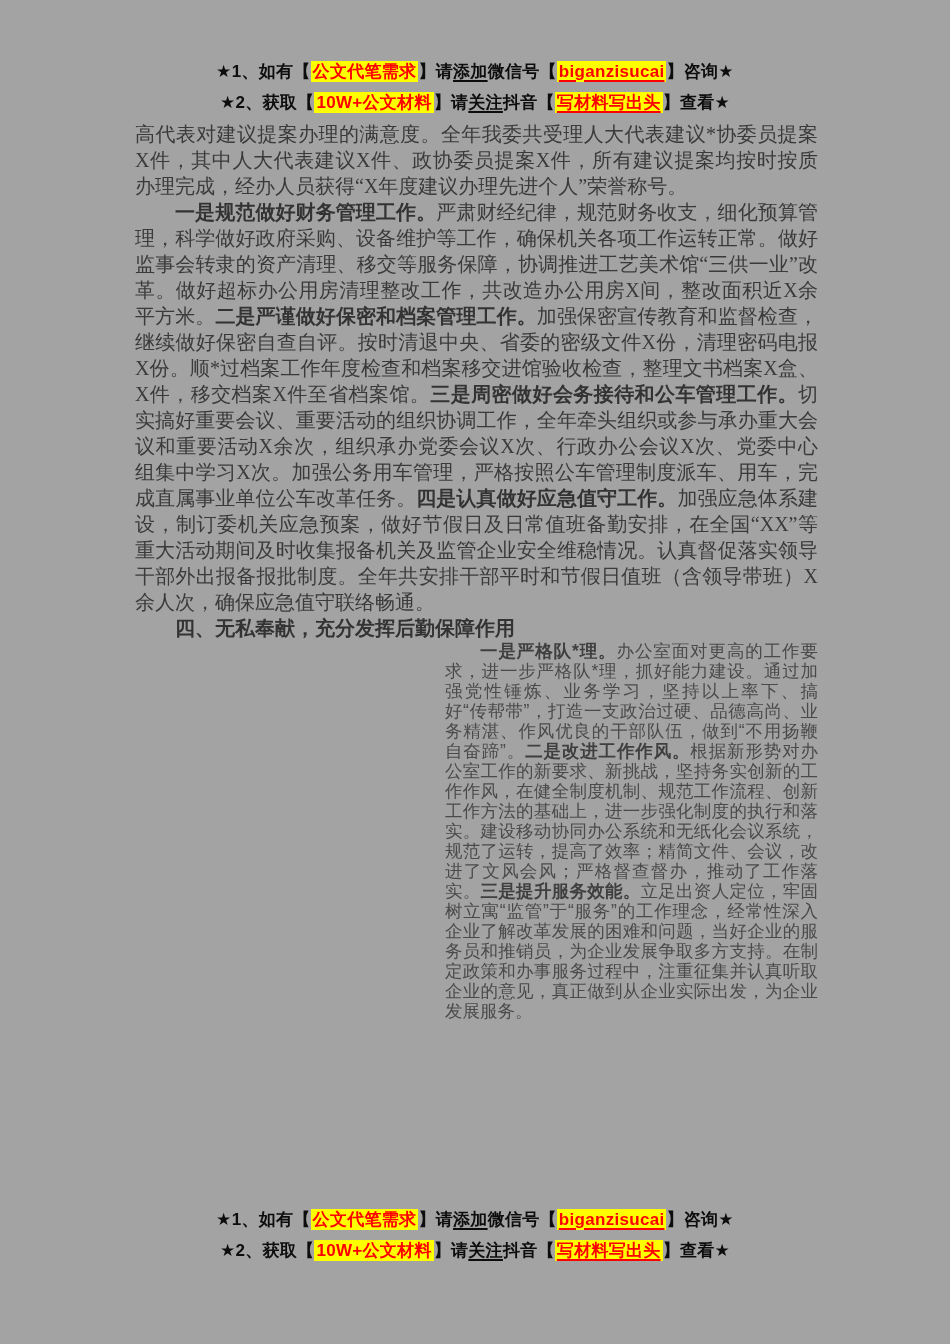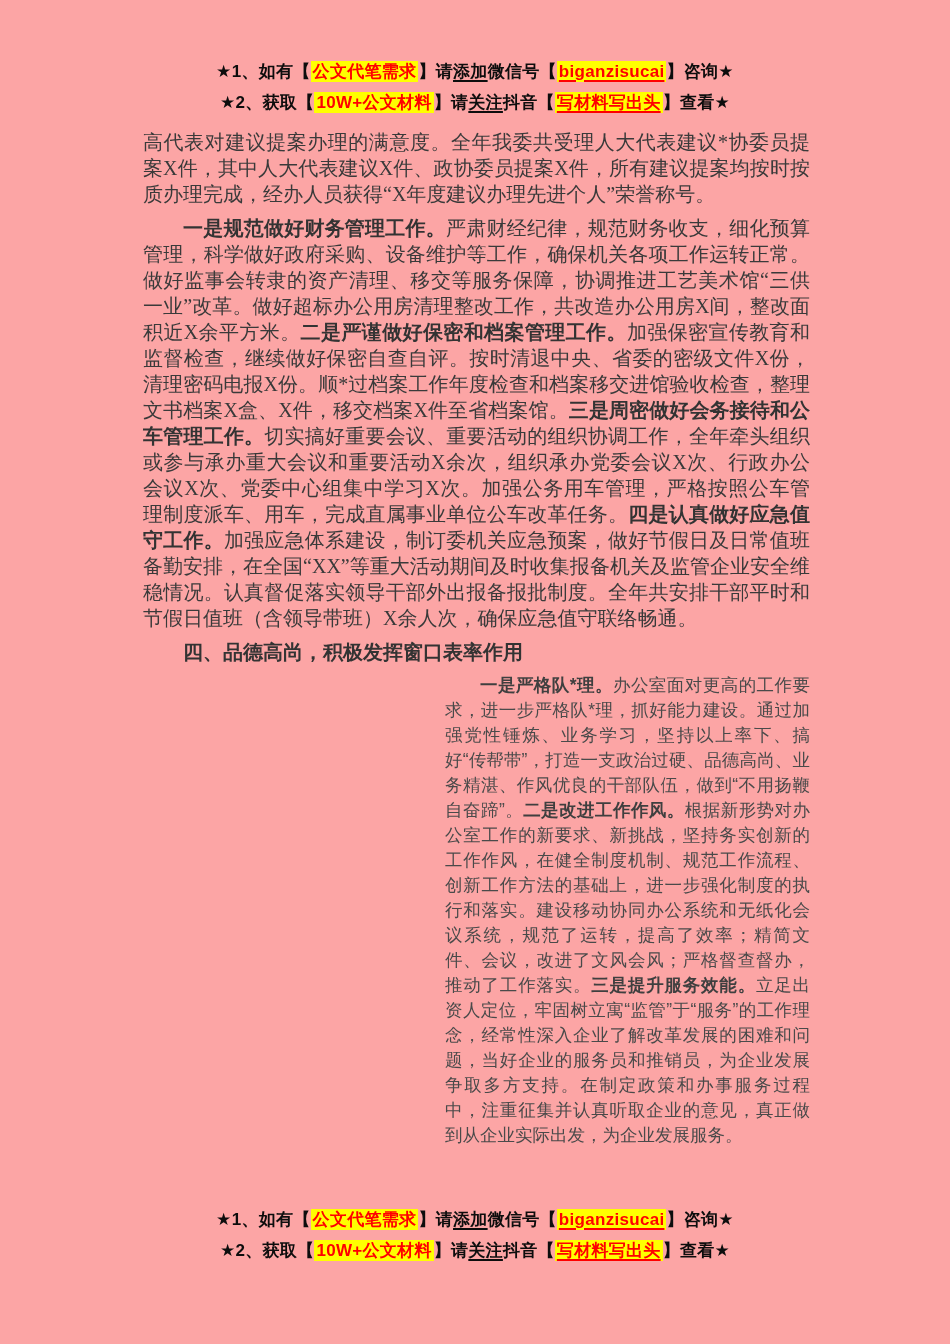--- a/index.html
+++ b/index.html
@@ -6,7 +6,7 @@
   .page{
     position:relative;
     width:950px;height:1344px;
-    background:#fca5a5;
+    background:#a3a3a3;
     overflow:hidden;
   }
   

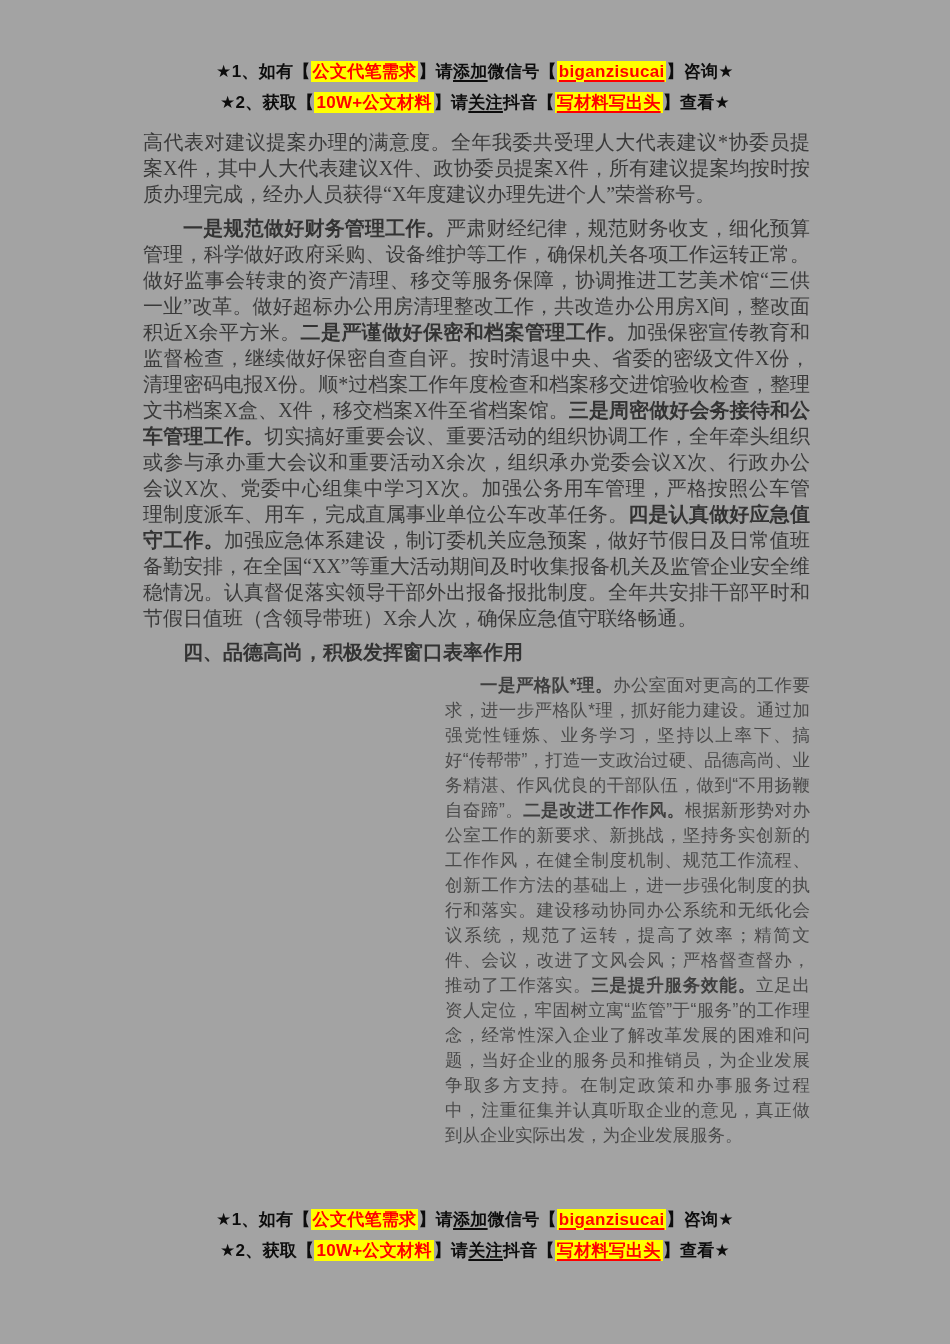--- a/index.html
+++ b/index.html
@@ -35,7 +35,7 @@
     color:#3a3a3a;
     text-align:justify;
   }
-  .document-body p{margin:8px;padding:0;}
+  .document-body p{margin:0;padding:0;}
   .para{text-indent:2em;}
   .noindent{text-indent:0;}
   .heading{font-weight:700;text-indent:2em;color:#2d2d2d;}

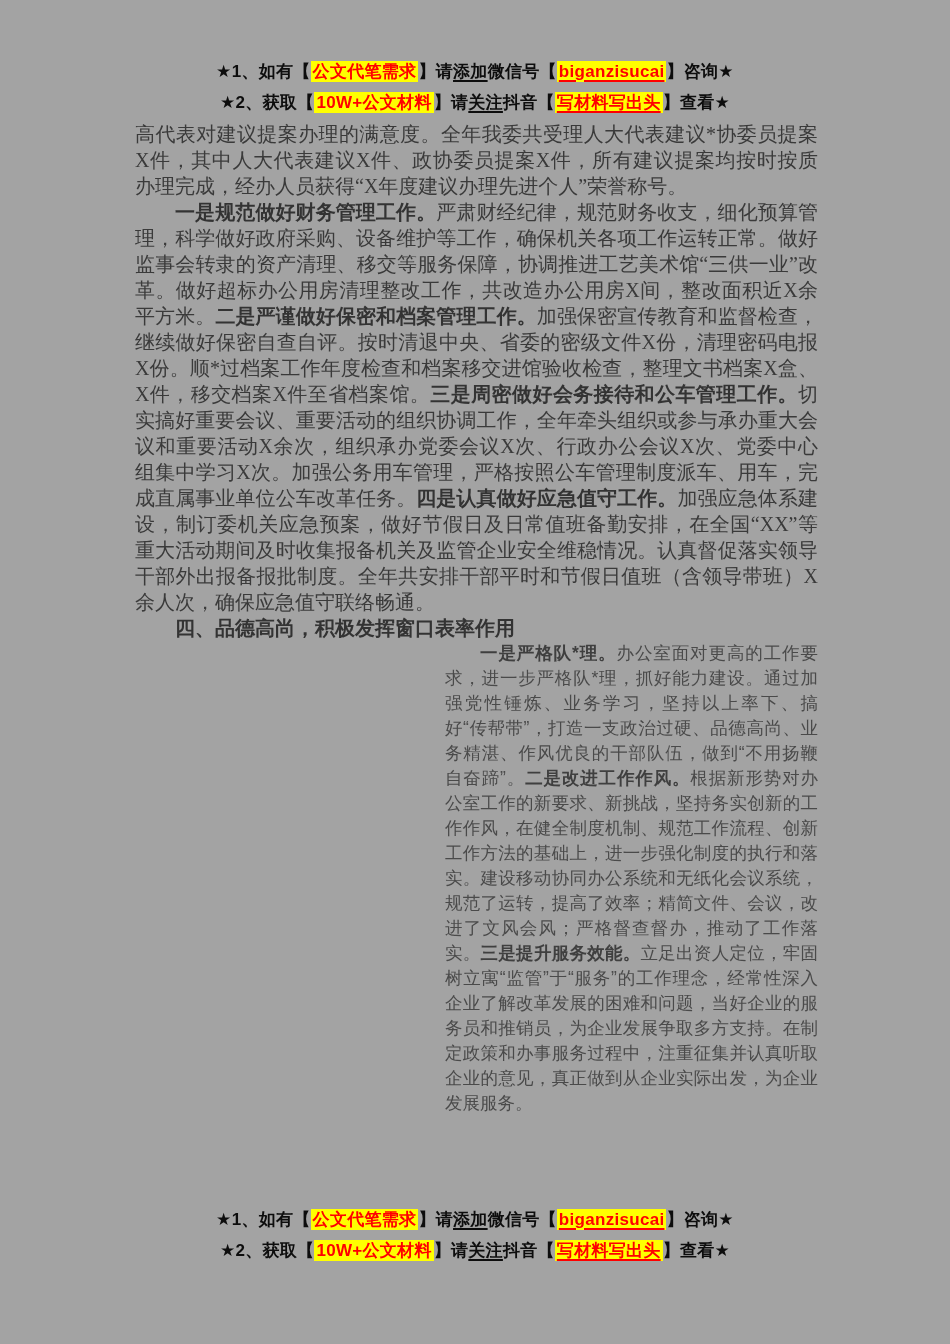--- a/index.html
+++ b/index.html
@@ -67,7 +67,7 @@
   <div class="document-body">
       <p class="para noindent"><span>高代表对建议提案办理的满意度。全年我委共受理人大代表建议*协委员提案X件，其中人大代表建议X件、政协委员提案X件，所有建议提案均按时按质办理完成，经办人员获得“X年度建议办理先进个人”荣誉称号。</span></p>
       <p class="para"><span class="b">一是规范做好财务管理工作。</span><span>严肃财经纪律，规范财务收支，细化预算管理，科学做好政府采购、设备维护等工作，确保机关各项工作运转正常。做好监事会转隶的资产清理、移交等服务保障，协调推进工艺美术馆“三供一业”改革。做好超标办公用房清理整改工作，共改造办公用房X间，整改面积近X余平方米。</span><span class="b">二是严谨做好保密和档案管理工作。</span><span>加强保密宣传教育和监督检查，继续做好保密自查自评。按时清退中央、省委的密级文件X份，清理密码电报X份。顺*过档案工作年度检查和档案移交进馆验收检查，整理文书档案X盒、X件，移交档案X件至省档案馆。</span><span class="b">三是周密做好会务接待和公车管理工作。</span><span>切实搞好重要会议、重要活动的组织协调工作，全年牵头组织或参与承办重大会议和重要活动X余次，组织承办党委会议X次、行政办公会议X次、党委中心组集中学习X次。加强公务用车管理，严格按照公车管理制度派车、用车，完成直属事业单位公车改革任务。</span><span class="b">四是认真做好应急值守工作。</span><span>加强应急体系建设，制订委机关应急预案，做好节假日及日常值班备勤安排，在全国“XX”等重大活动期间及时收集报备机关及监管企业安全维稳情况。认真督促落实领导干部外出报备报批制度。全年共安排干部平时和节假日值班（含领导带班）X余人次，确保应急值守联络畅通。</span></p>
-      <p class="heading"><span class="b">四、品德高尚，积极发挥窗口表率作用</span></p>
+      <p class="heading"><span class="b">四、无私奉献，充分发挥后勤保障作用</span></p>
       <div class="wrap-section">
         <div class="image-gap"></div>
         <p class="col-para"><span class="b">一是严格队*理。</span><span>办公室面对更高的工作要求，进一步严格队*理，抓好能力建设。通过加强党性锤炼、业务学习，坚持以上率下、搞好“传帮带”，打造一支政治过硬、品德高尚、业务精湛、作风优良的干部队伍，做到“不用扬鞭自奋蹄”。</span><span class="b">二是改进工作作风。</span><span>根据新形势对办公室工作的新要求、新挑战，坚持务实创新的工作作风，在健全制度机制、规范工作流程、创新工作方法的基础上，进一步强化制度的执行和落实。建设移动协同办公系统和无纸化会议系统，规范了运转，提高了效率；精简文件、会议，改进了文风会风；严格督查督办，推动了工作落实。</span><span class="b">三是提升服务效能。</span><span>立足出资人定位，牢固树立寓“监管”于“服务”的工作理念，经常性深入企业了解改革发展的困难和问题，当好企业的服务员和推销员，为企业发展争取多方支持。在制定政策和办事服务过程中，注重征集并认真听取企业的意见，真正做到从企业实际出发，为企业发展服务。</span></p>

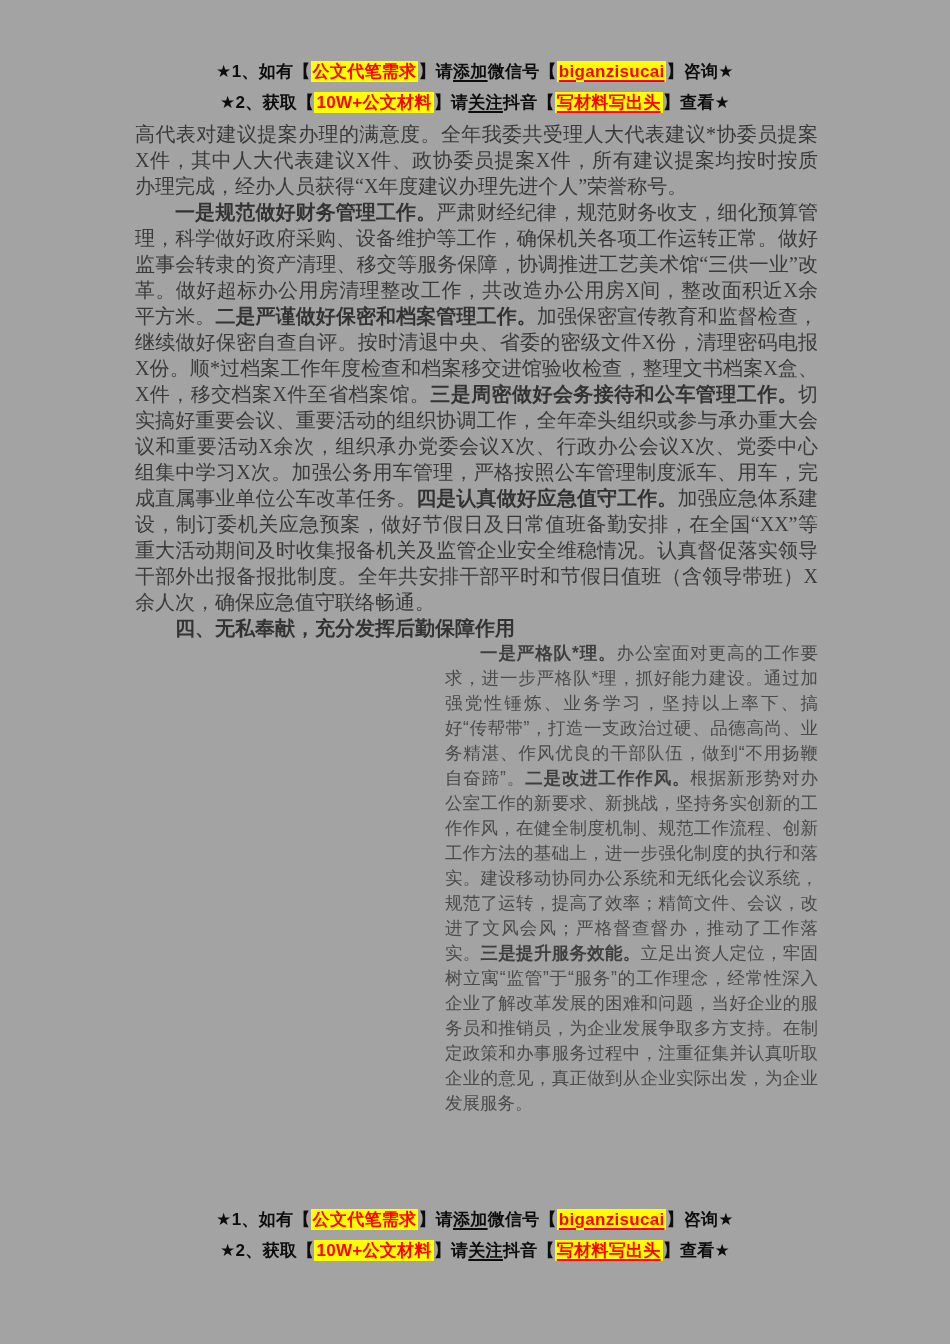--- a/index.html
+++ b/index.html
@@ -47,7 +47,7 @@
     overflow:hidden; 
     font-family:"Liberation Sans","DejaVu Sans",sans-serif;
     font-size:17.5px;
-    line-height:25px;
+    line-height:20px;
     color:#4a4a4a;
     text-indent:2em;
     text-align:justify;

